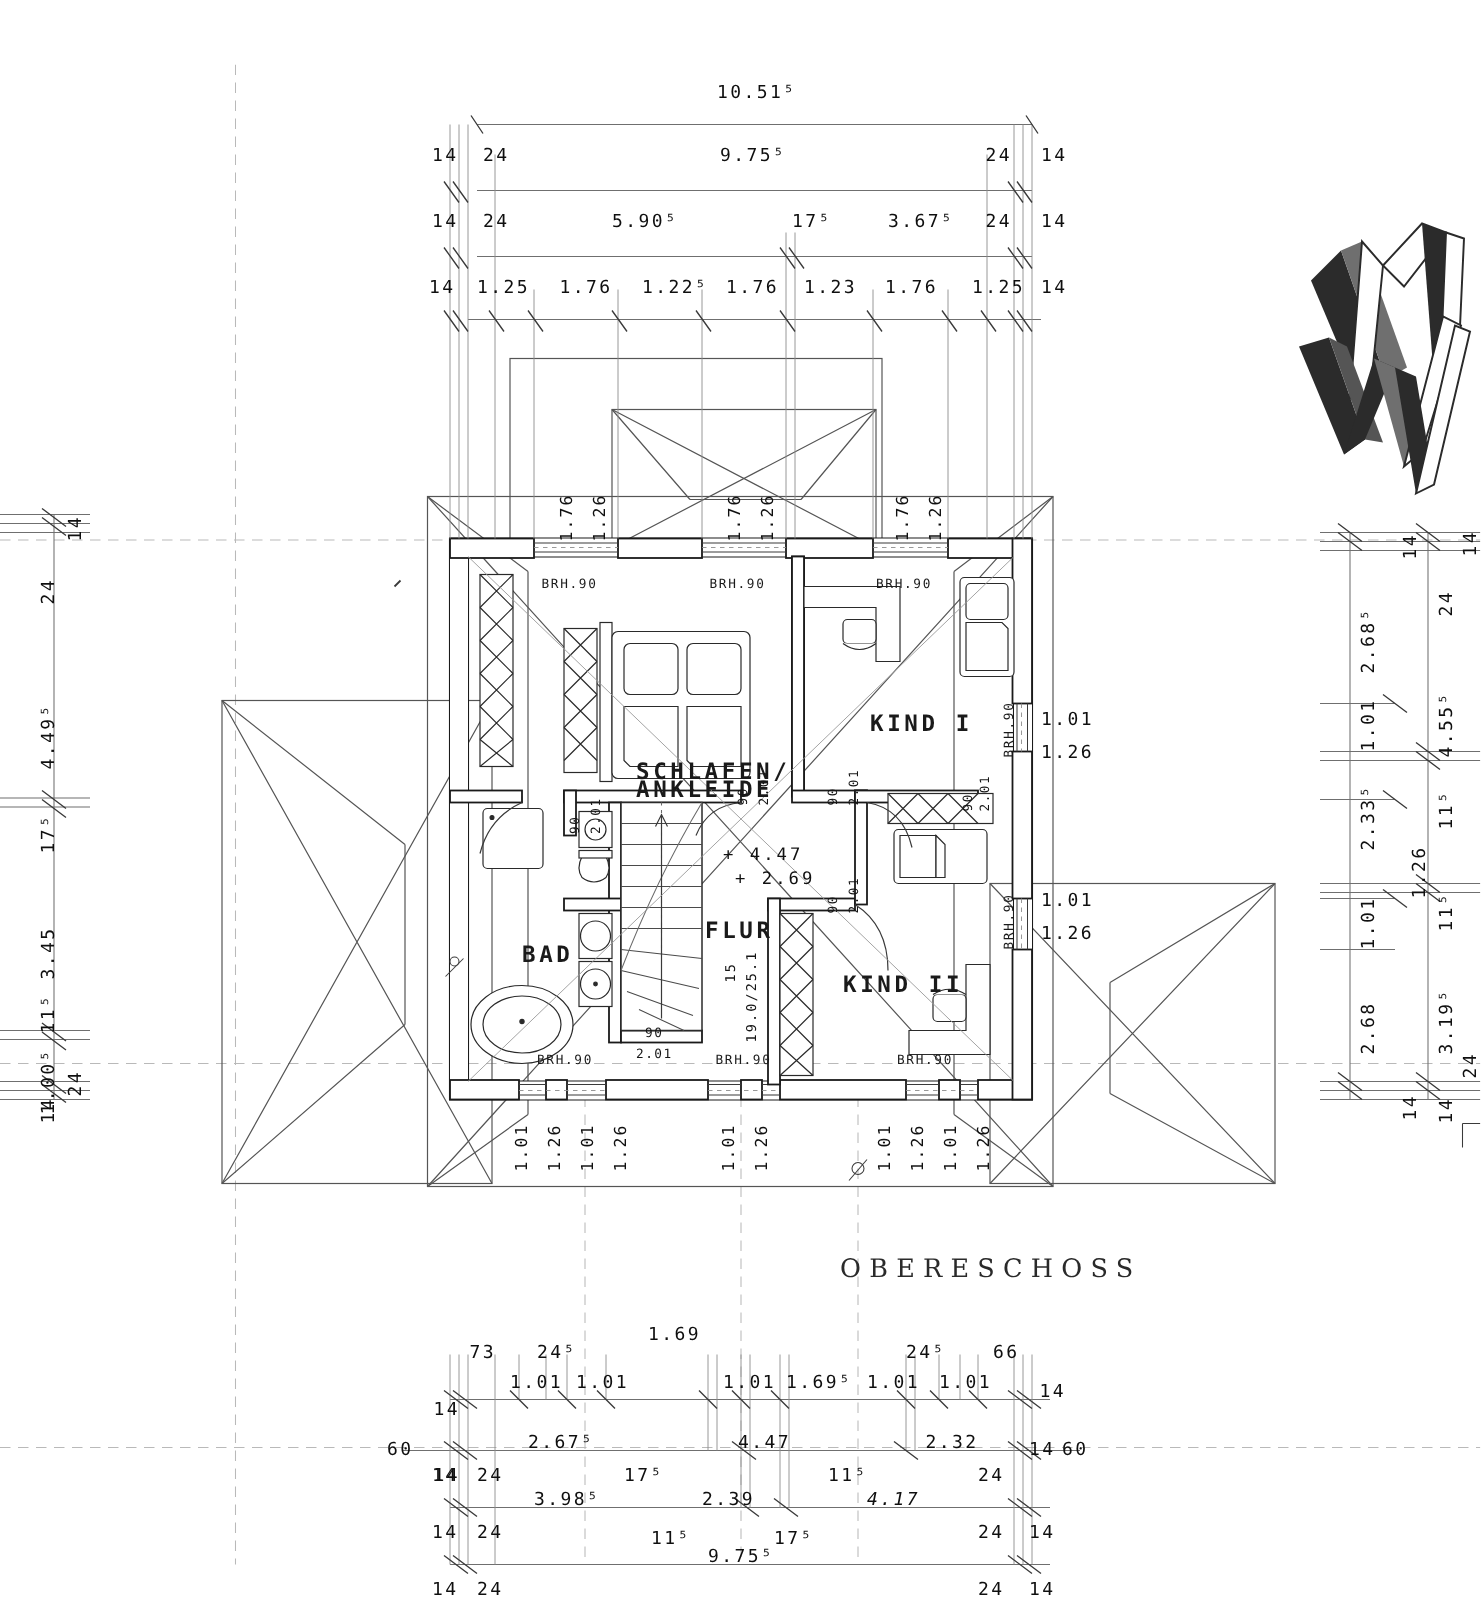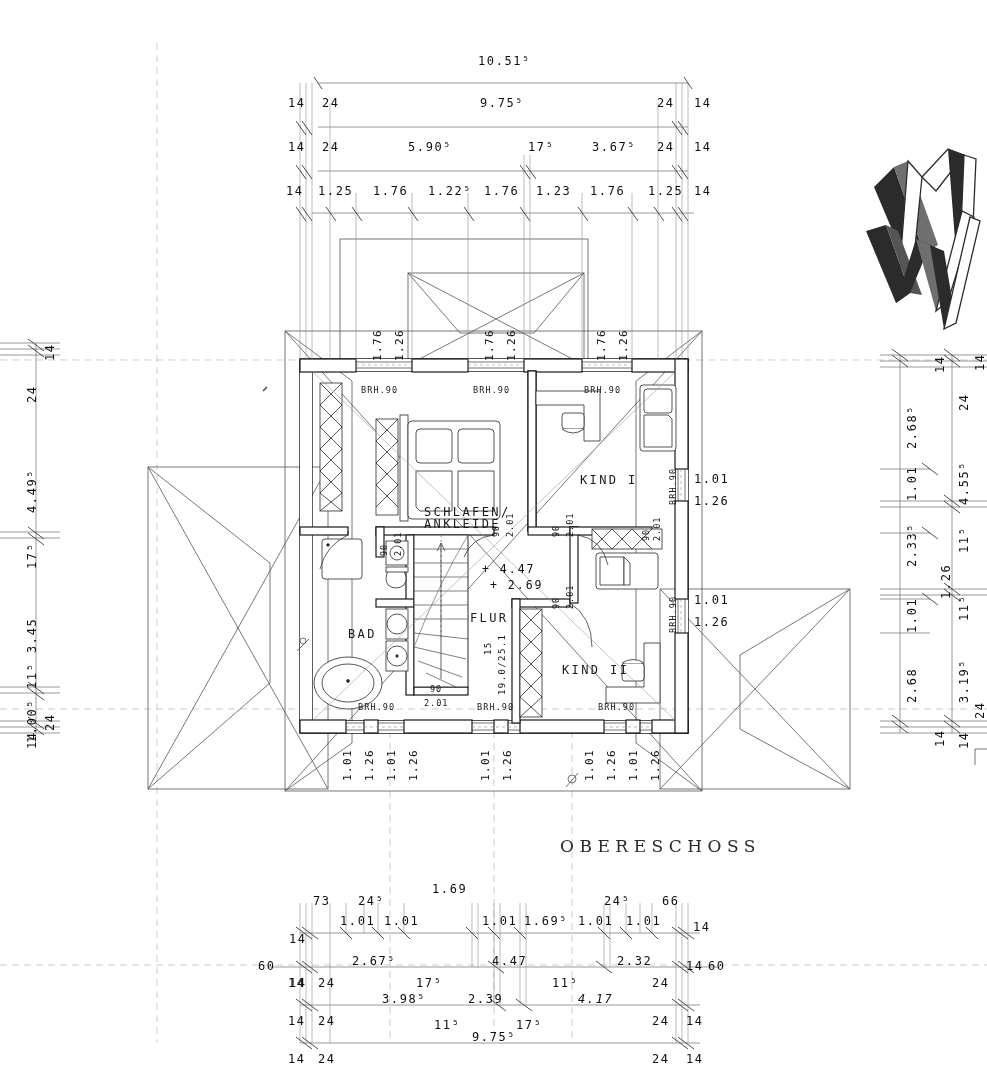--- a/index.html
+++ b/index.html
@@ -22,7 +22,7 @@
   .room{
     position:absolute;
     font-family:"DejaVu Sans Mono","Liberation Mono",monospace;
-    font-size:12px;letter-spacing:2.4px;color:#1a1a1a;white-space:nowrap;
+    font-size:15px;letter-spacing:2.4px;color:#1a1a1a;white-space:nowrap;font-weight:bold;
   }
   .brh{
     position:absolute;

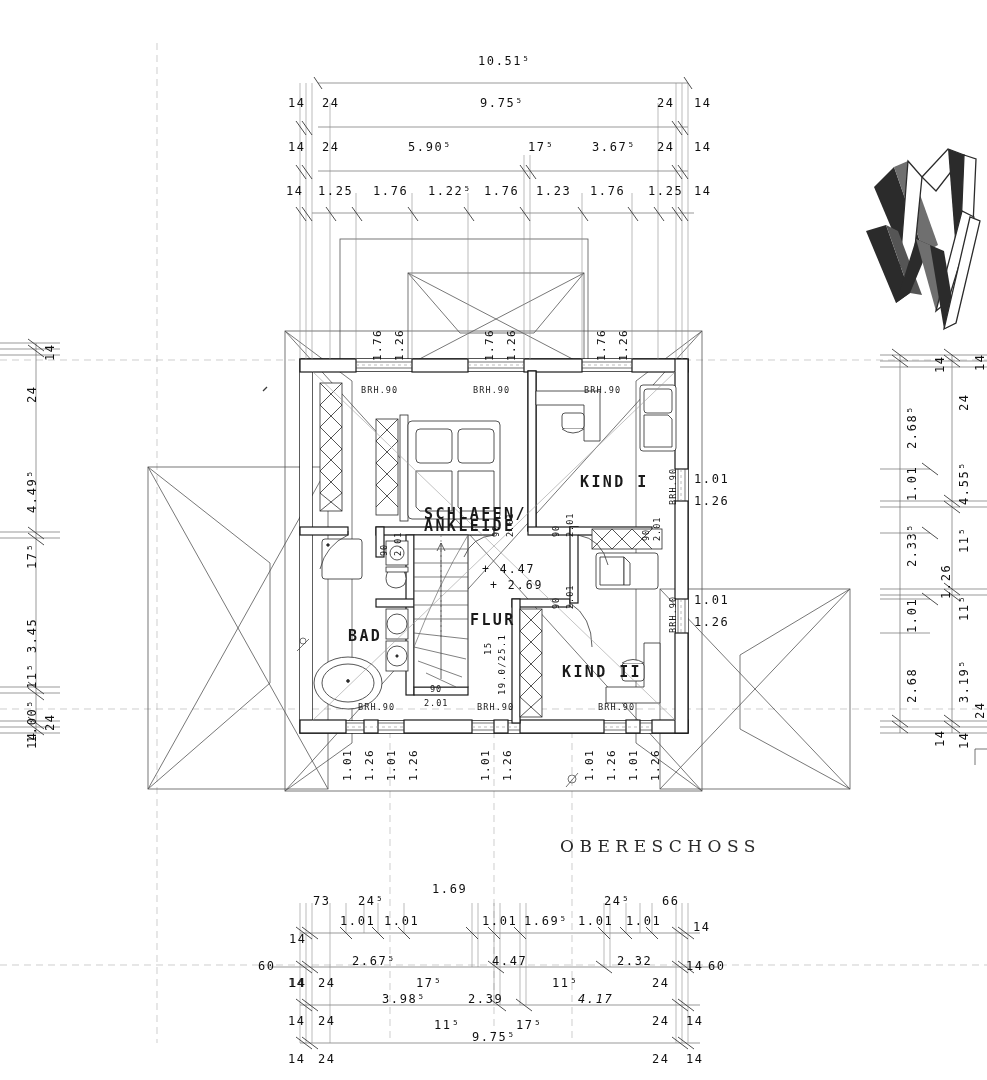--- a/index.html
+++ b/index.html
@@ -610,7 +610,7 @@
   <div class="room" style="left:348px;top:584px;">BAD</div>
   <div class="room" style="left:470px;top:568px;">FLUR</div>
   <div class="room" style="left:580px;top:430px;">KIND I</div>
-  <div class="room" style="left:562px;top:620px;">KIND II</div>
+  <div class="room" style="left:562px;top:604px;">KIND II</div>
 
   <div class="lvl" style="left:482px;top:519px;">+ 4.47</div>
   <div class="lvl" style="left:490px;top:535px;">+ 2.69</div>

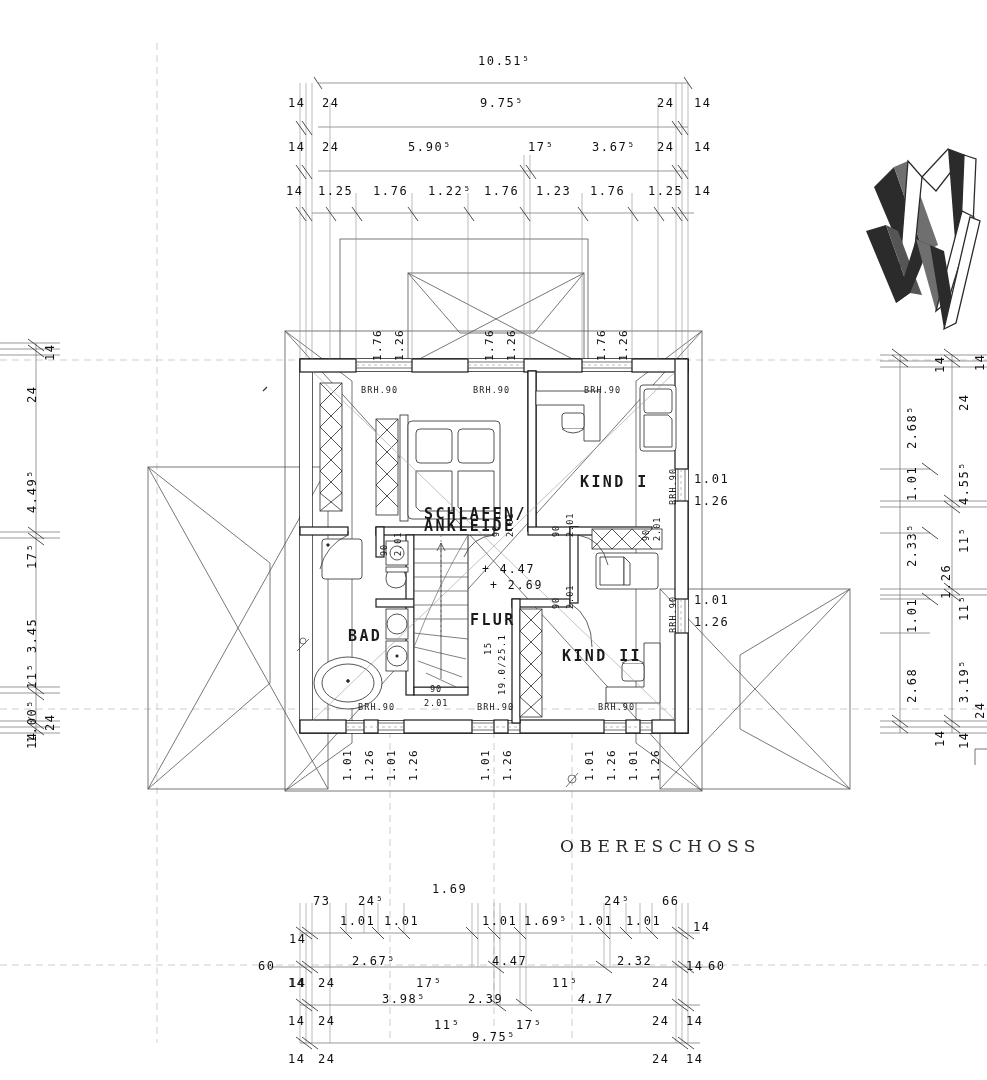--- a/index.html
+++ b/index.html
@@ -557,7 +557,7 @@
 
   <div class="dim" style="left:288px;top:972px;">14</div>
   <div class="dim" style="left:318px;top:972px;">24</div>
-  <div class="dim" style="left:382px;top:950px;">3.98⁵</div>
+  <div class="dim" style="left:356px;top:950px;">3.98⁵</div>
   <div class="dim" style="left:468px;top:950px;">2.39</div>
   <div class="dim" style="left:578px;top:950px;font-style:italic;">4.17</div>
   <div class="dim" style="left:652px;top:972px;">24</div>

